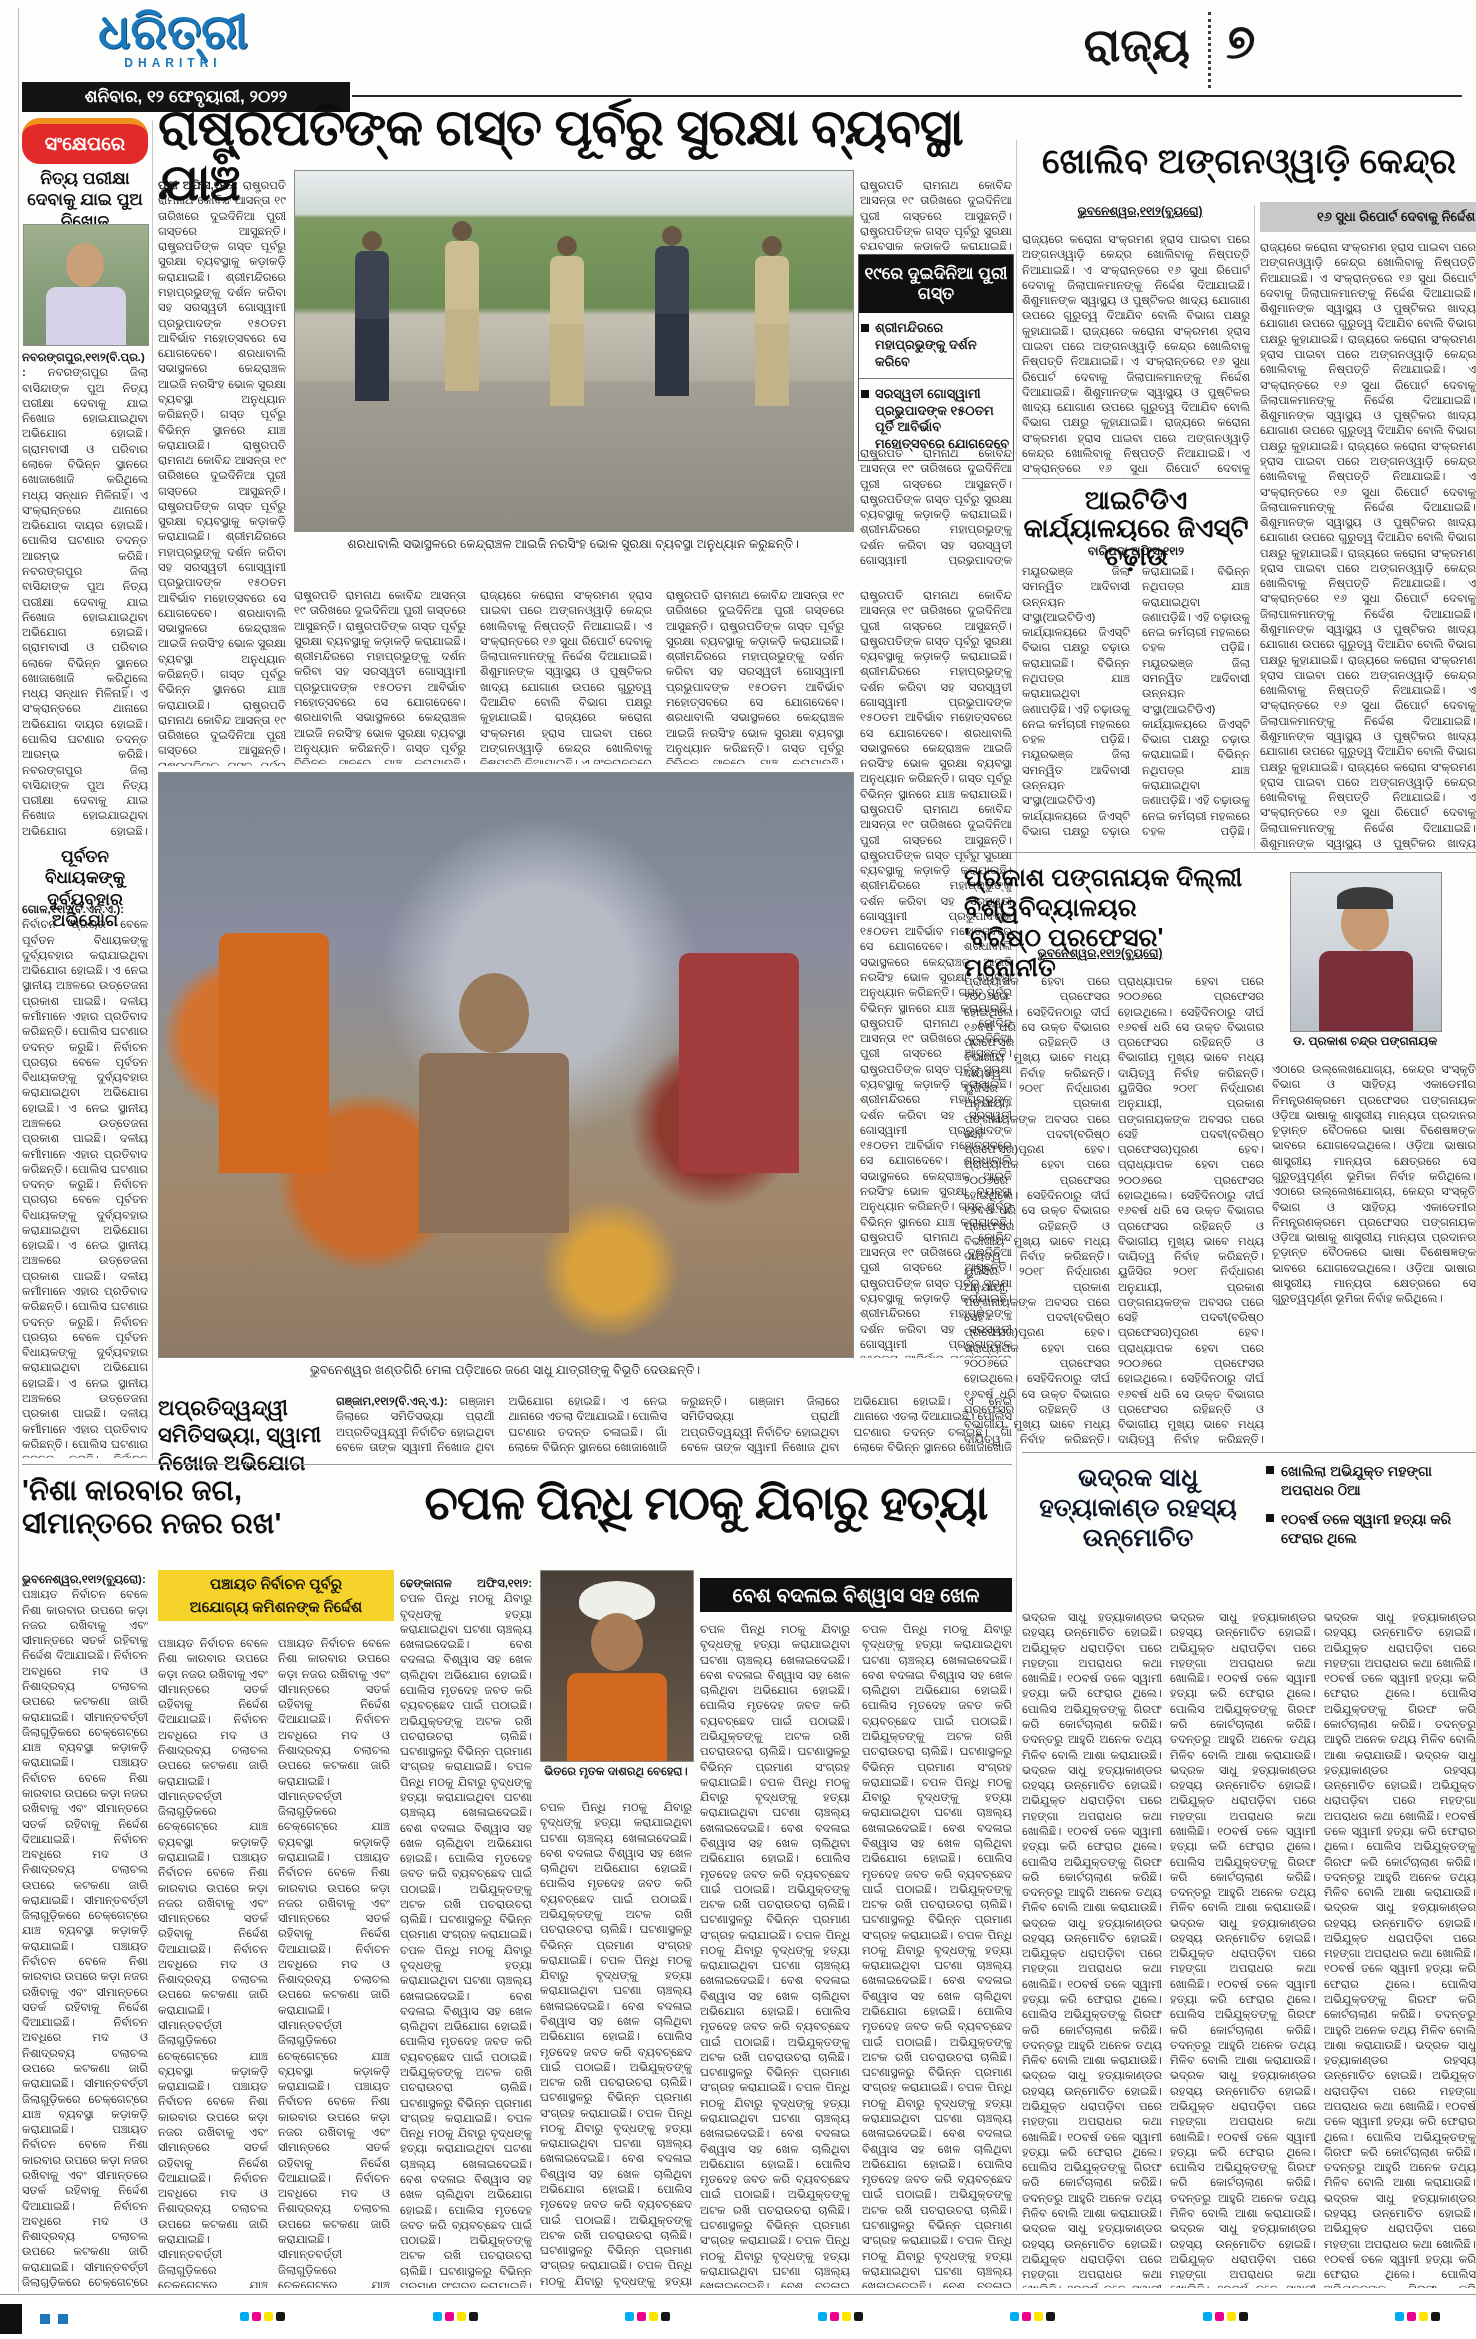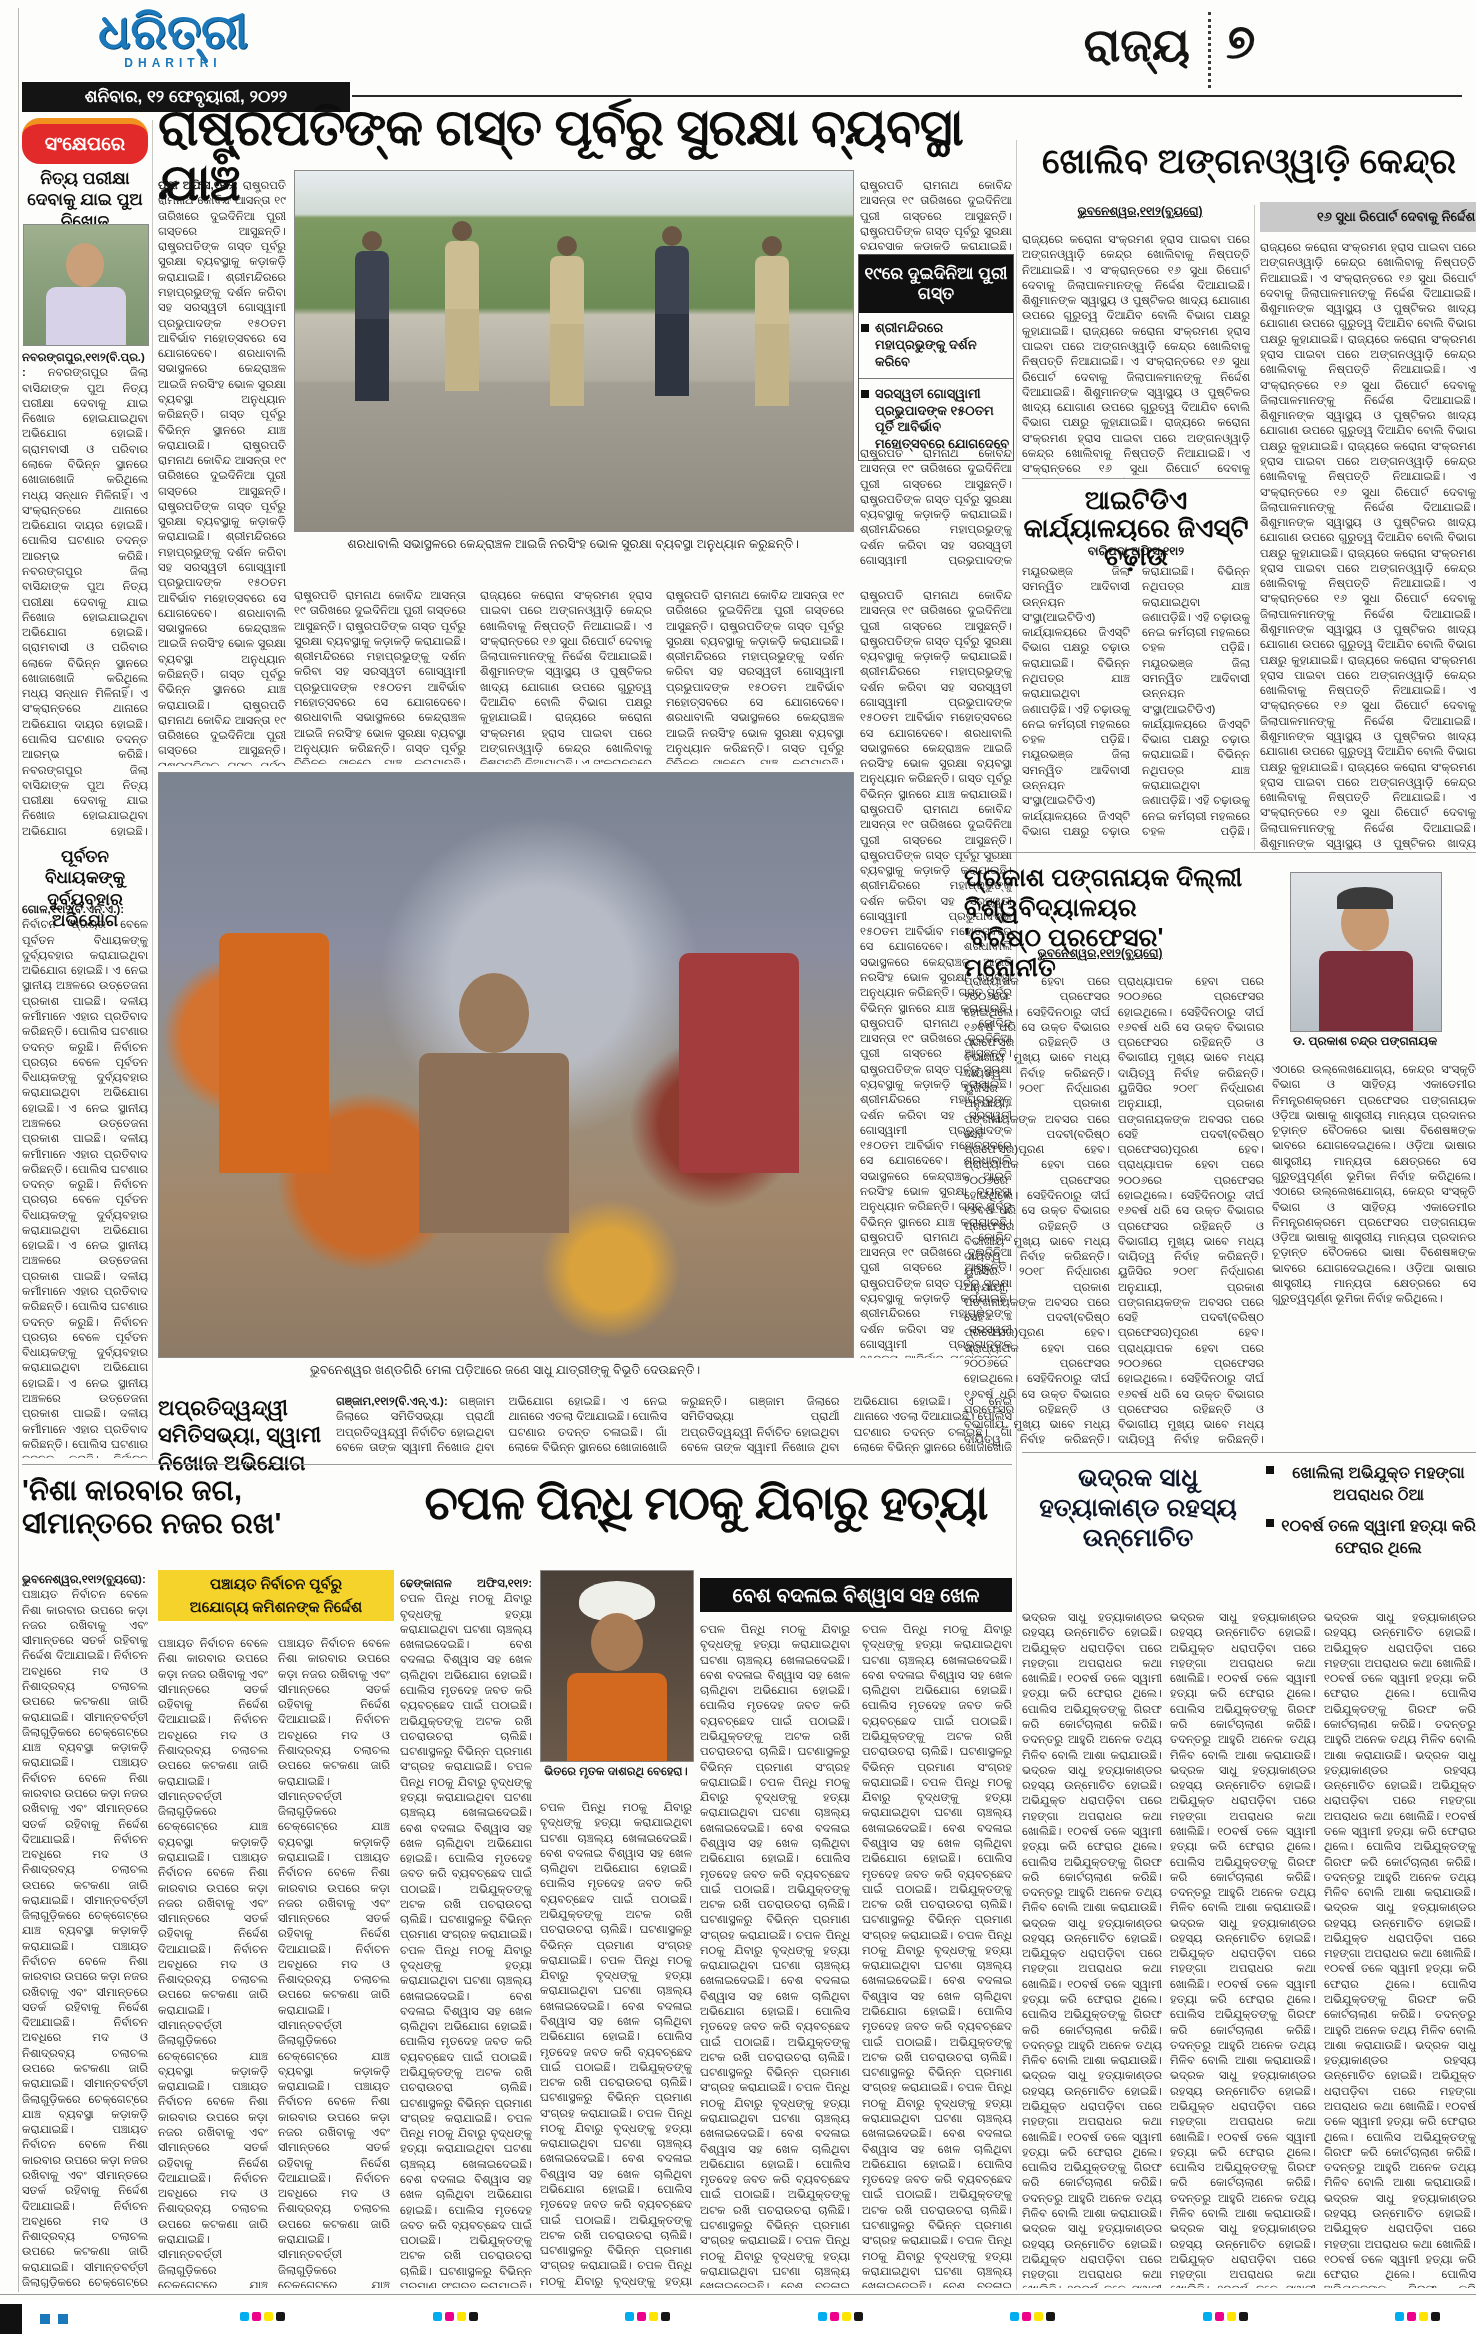--- a/index.html
+++ b/index.html
@@ -44,7 +44,7 @@
   .graybar{background:#c9c9c9;color:#111;font-weight:bold;font-size:13px;display:flex;align-items:center;justify-content:center;}
   .blackbar{background:#101010;color:#fff;font-weight:bold;font-size:20px;display:flex;align-items:center;justify-content:center;}
   .yellowbox{background:#f6d32b;color:#111;font-weight:bold;font-size:15px;text-align:center;line-height:1.5;padding:3px 2px;}
-  .bullets14{font-size:16px;font-weight:bold;line-height:1.35;text-align:center;}
+  .bullets14{font-size:14px;font-weight:bold;line-height:1.35;}
   .bullets14 .bi{position:relative;padding-left:15px;margin-bottom:10px;}
   .bullets14 .bi::before{content:"";position:absolute;left:0;top:4px;width:8px;height:8px;background:#111;}
   

